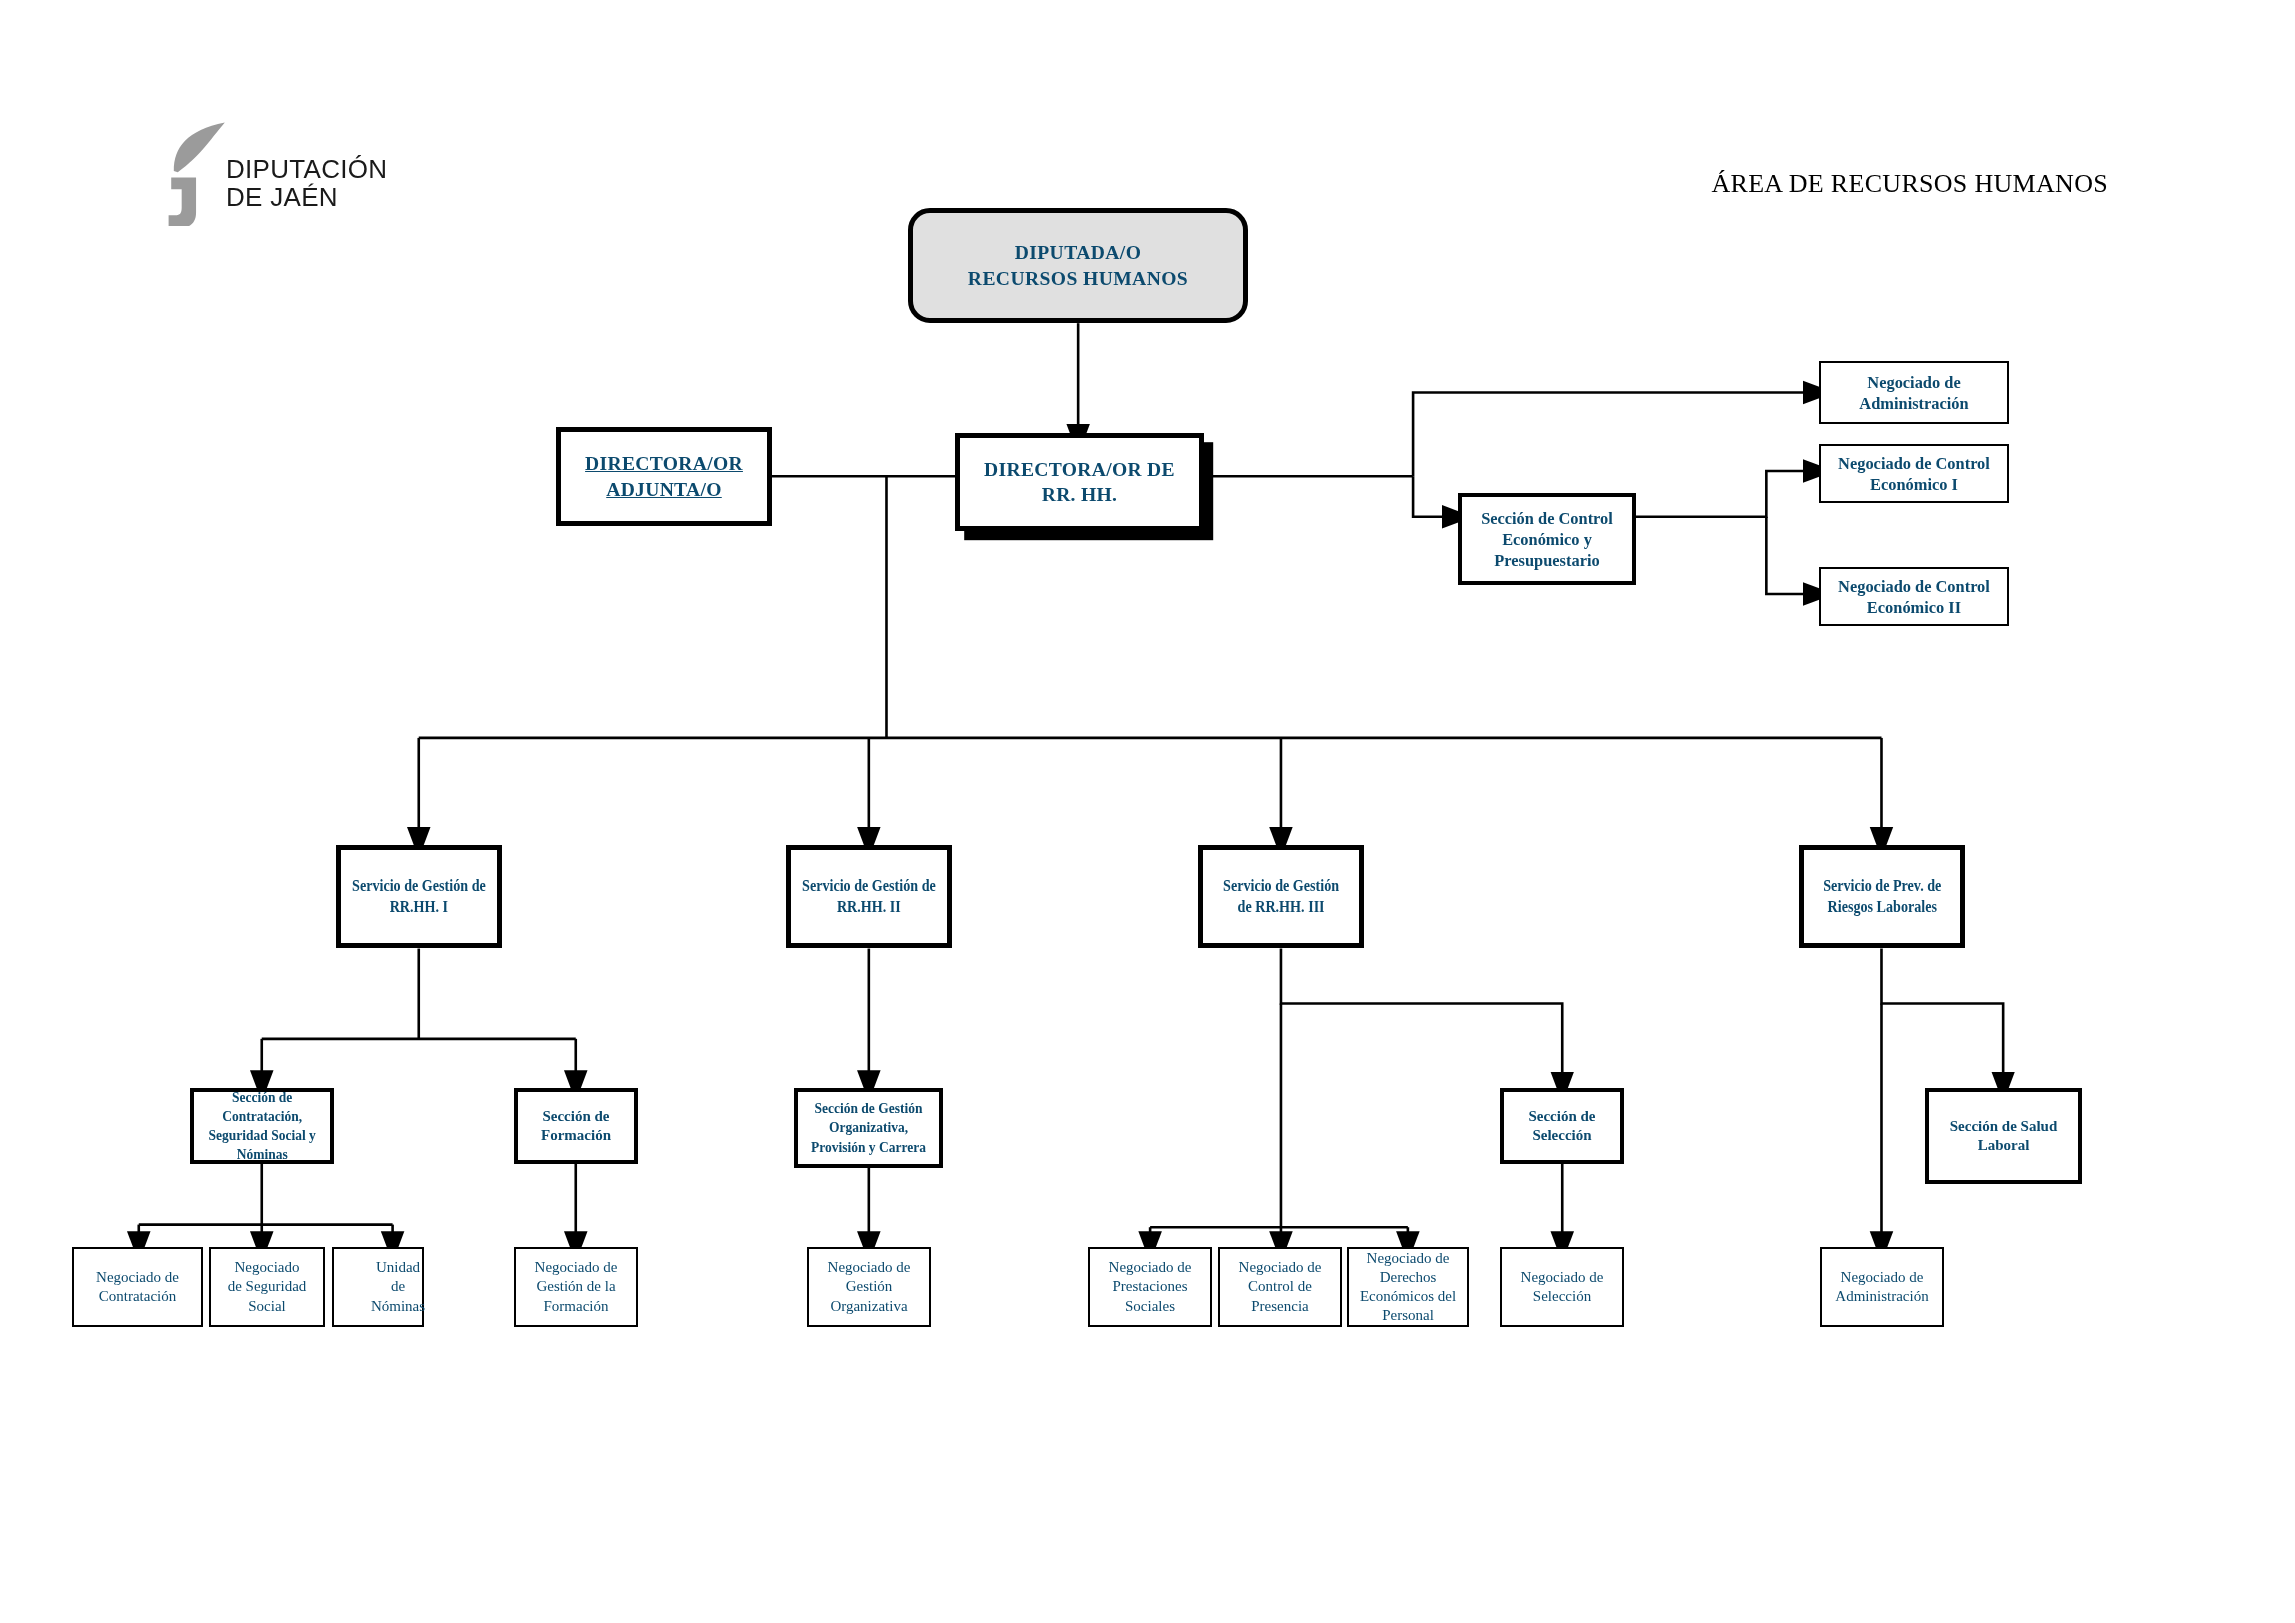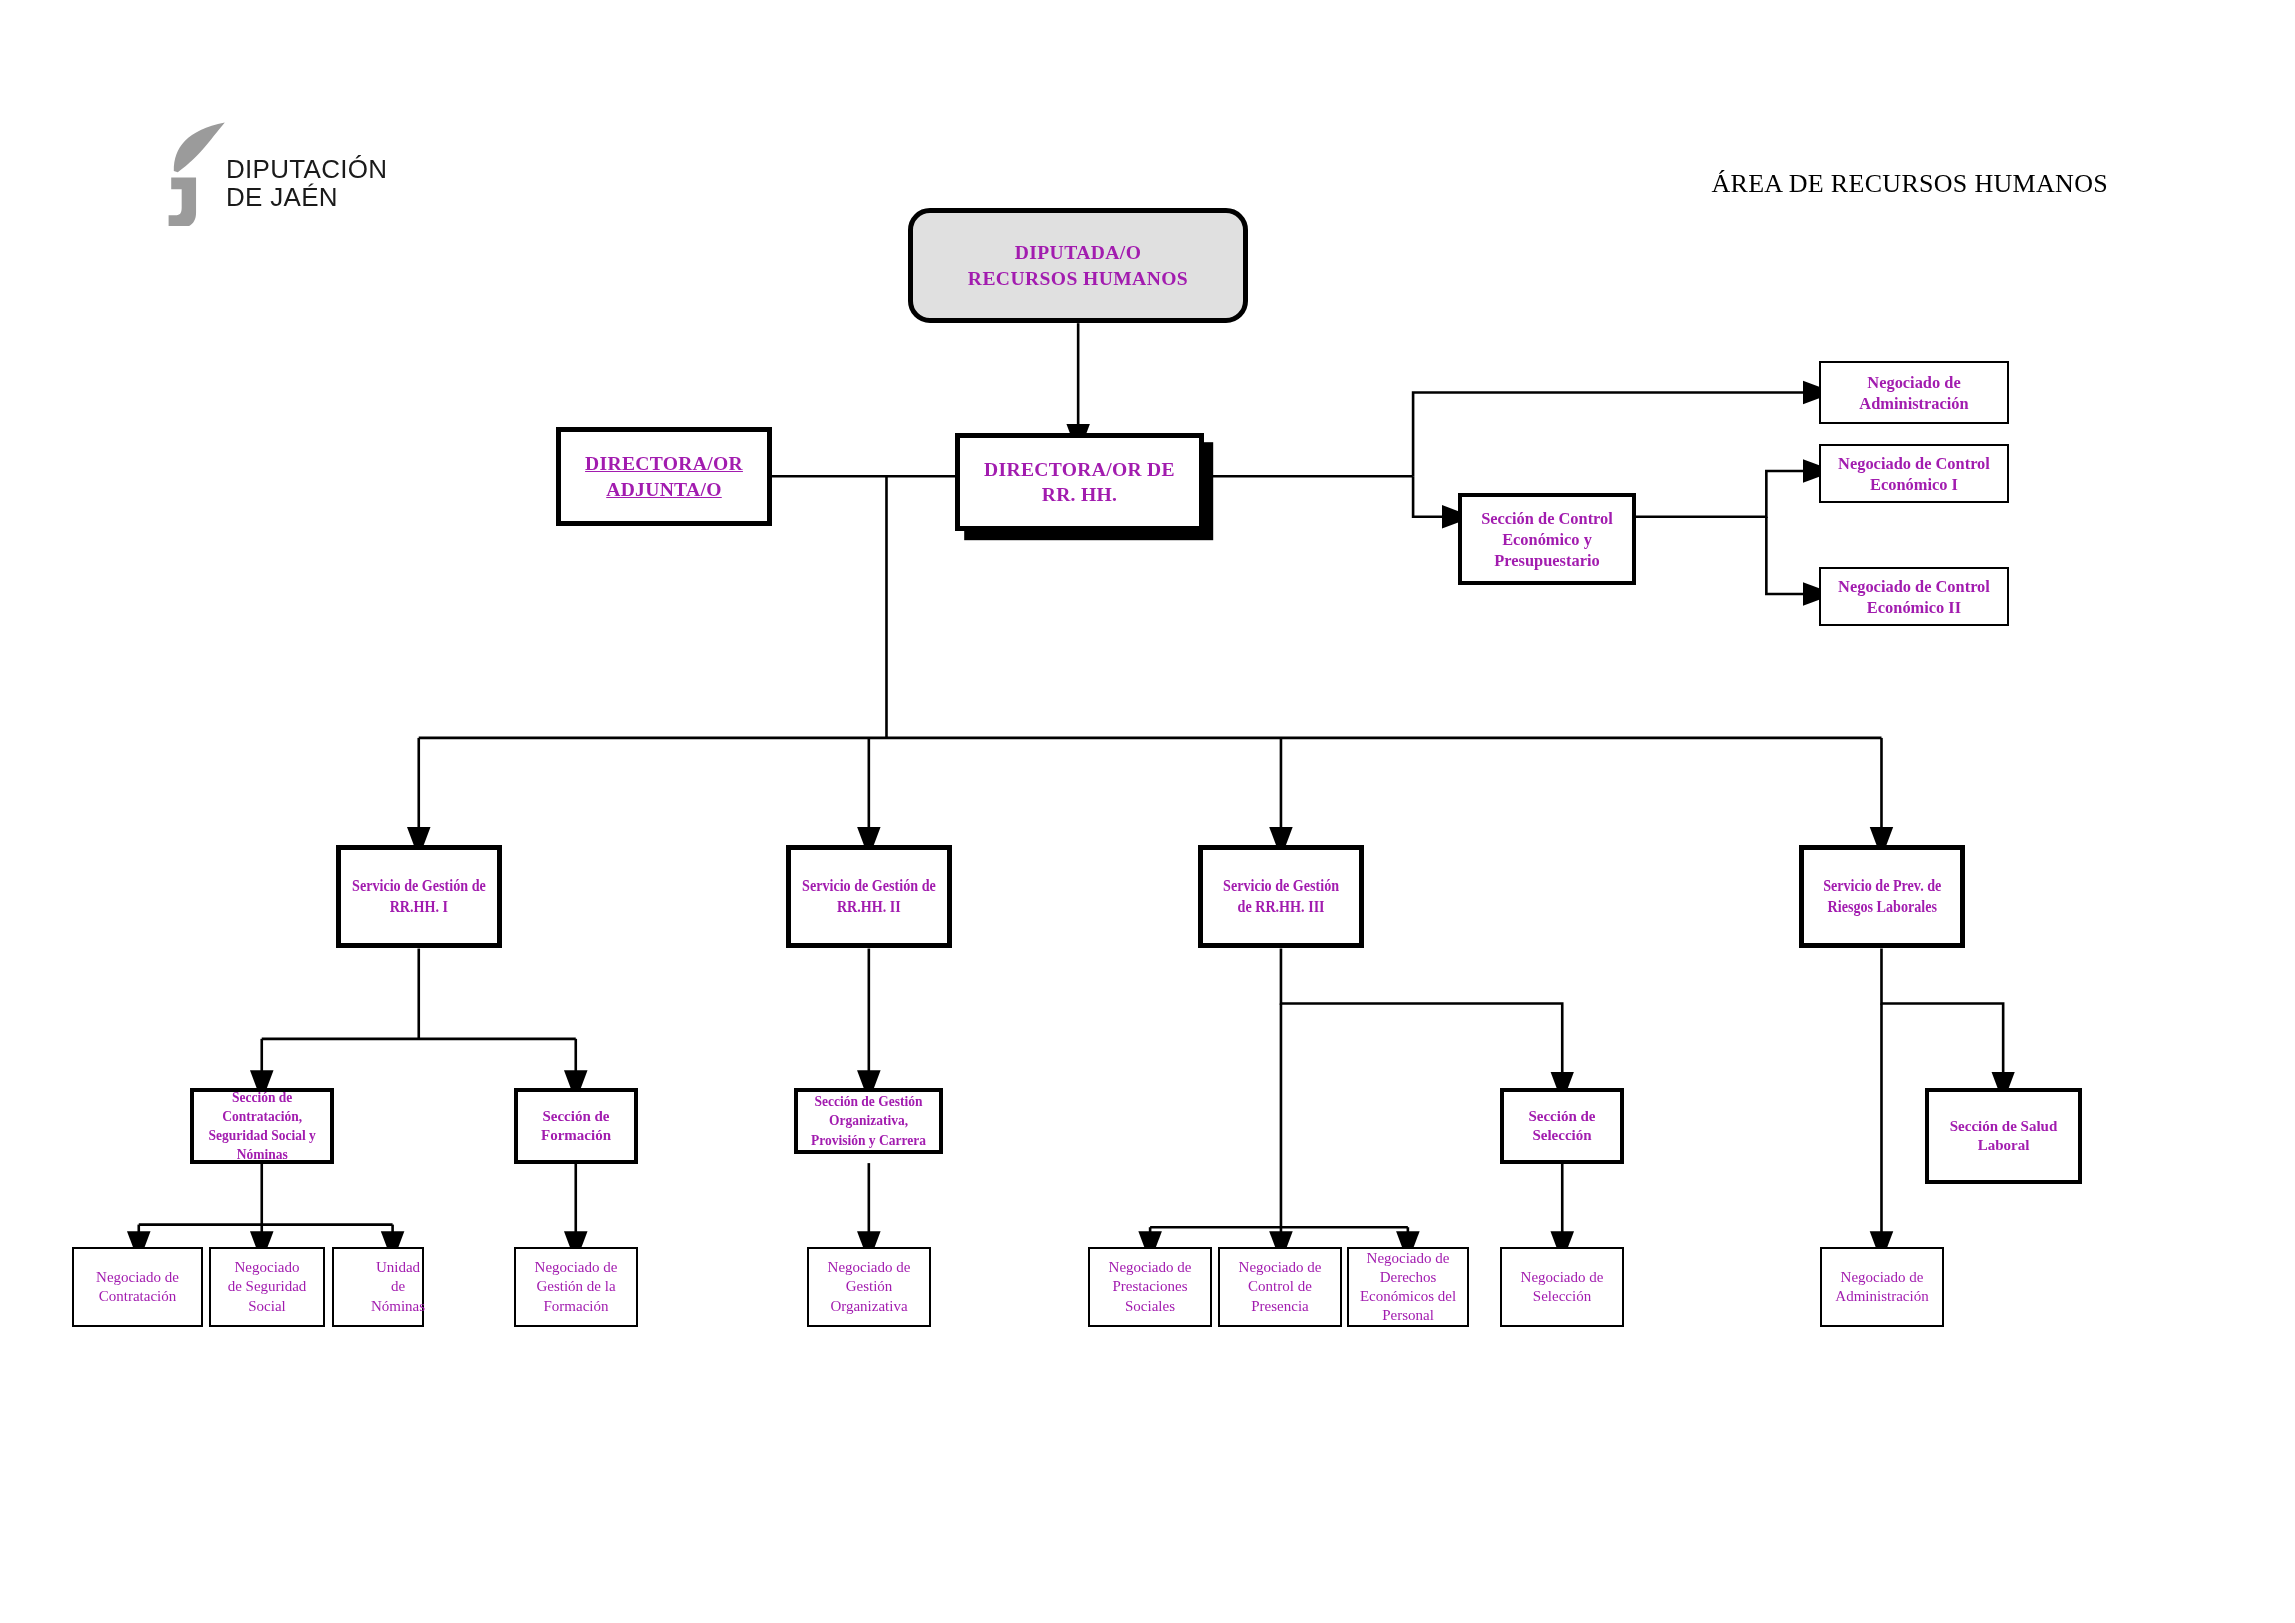--- a/index.html
+++ b/index.html
@@ -27,7 +27,7 @@
   
   .node{position:absolute;box-sizing:border-box;background:#fff;
         display:flex;align-items:center;justify-content:center;
-        text-align:center;color:#a21caf;line-height:1.28;}
+        text-align:center;color:#0c4a6e;line-height:1.28;}
   .node .lbl{display:block;padding:0 2.6px;white-space:pre-line;}
 
   

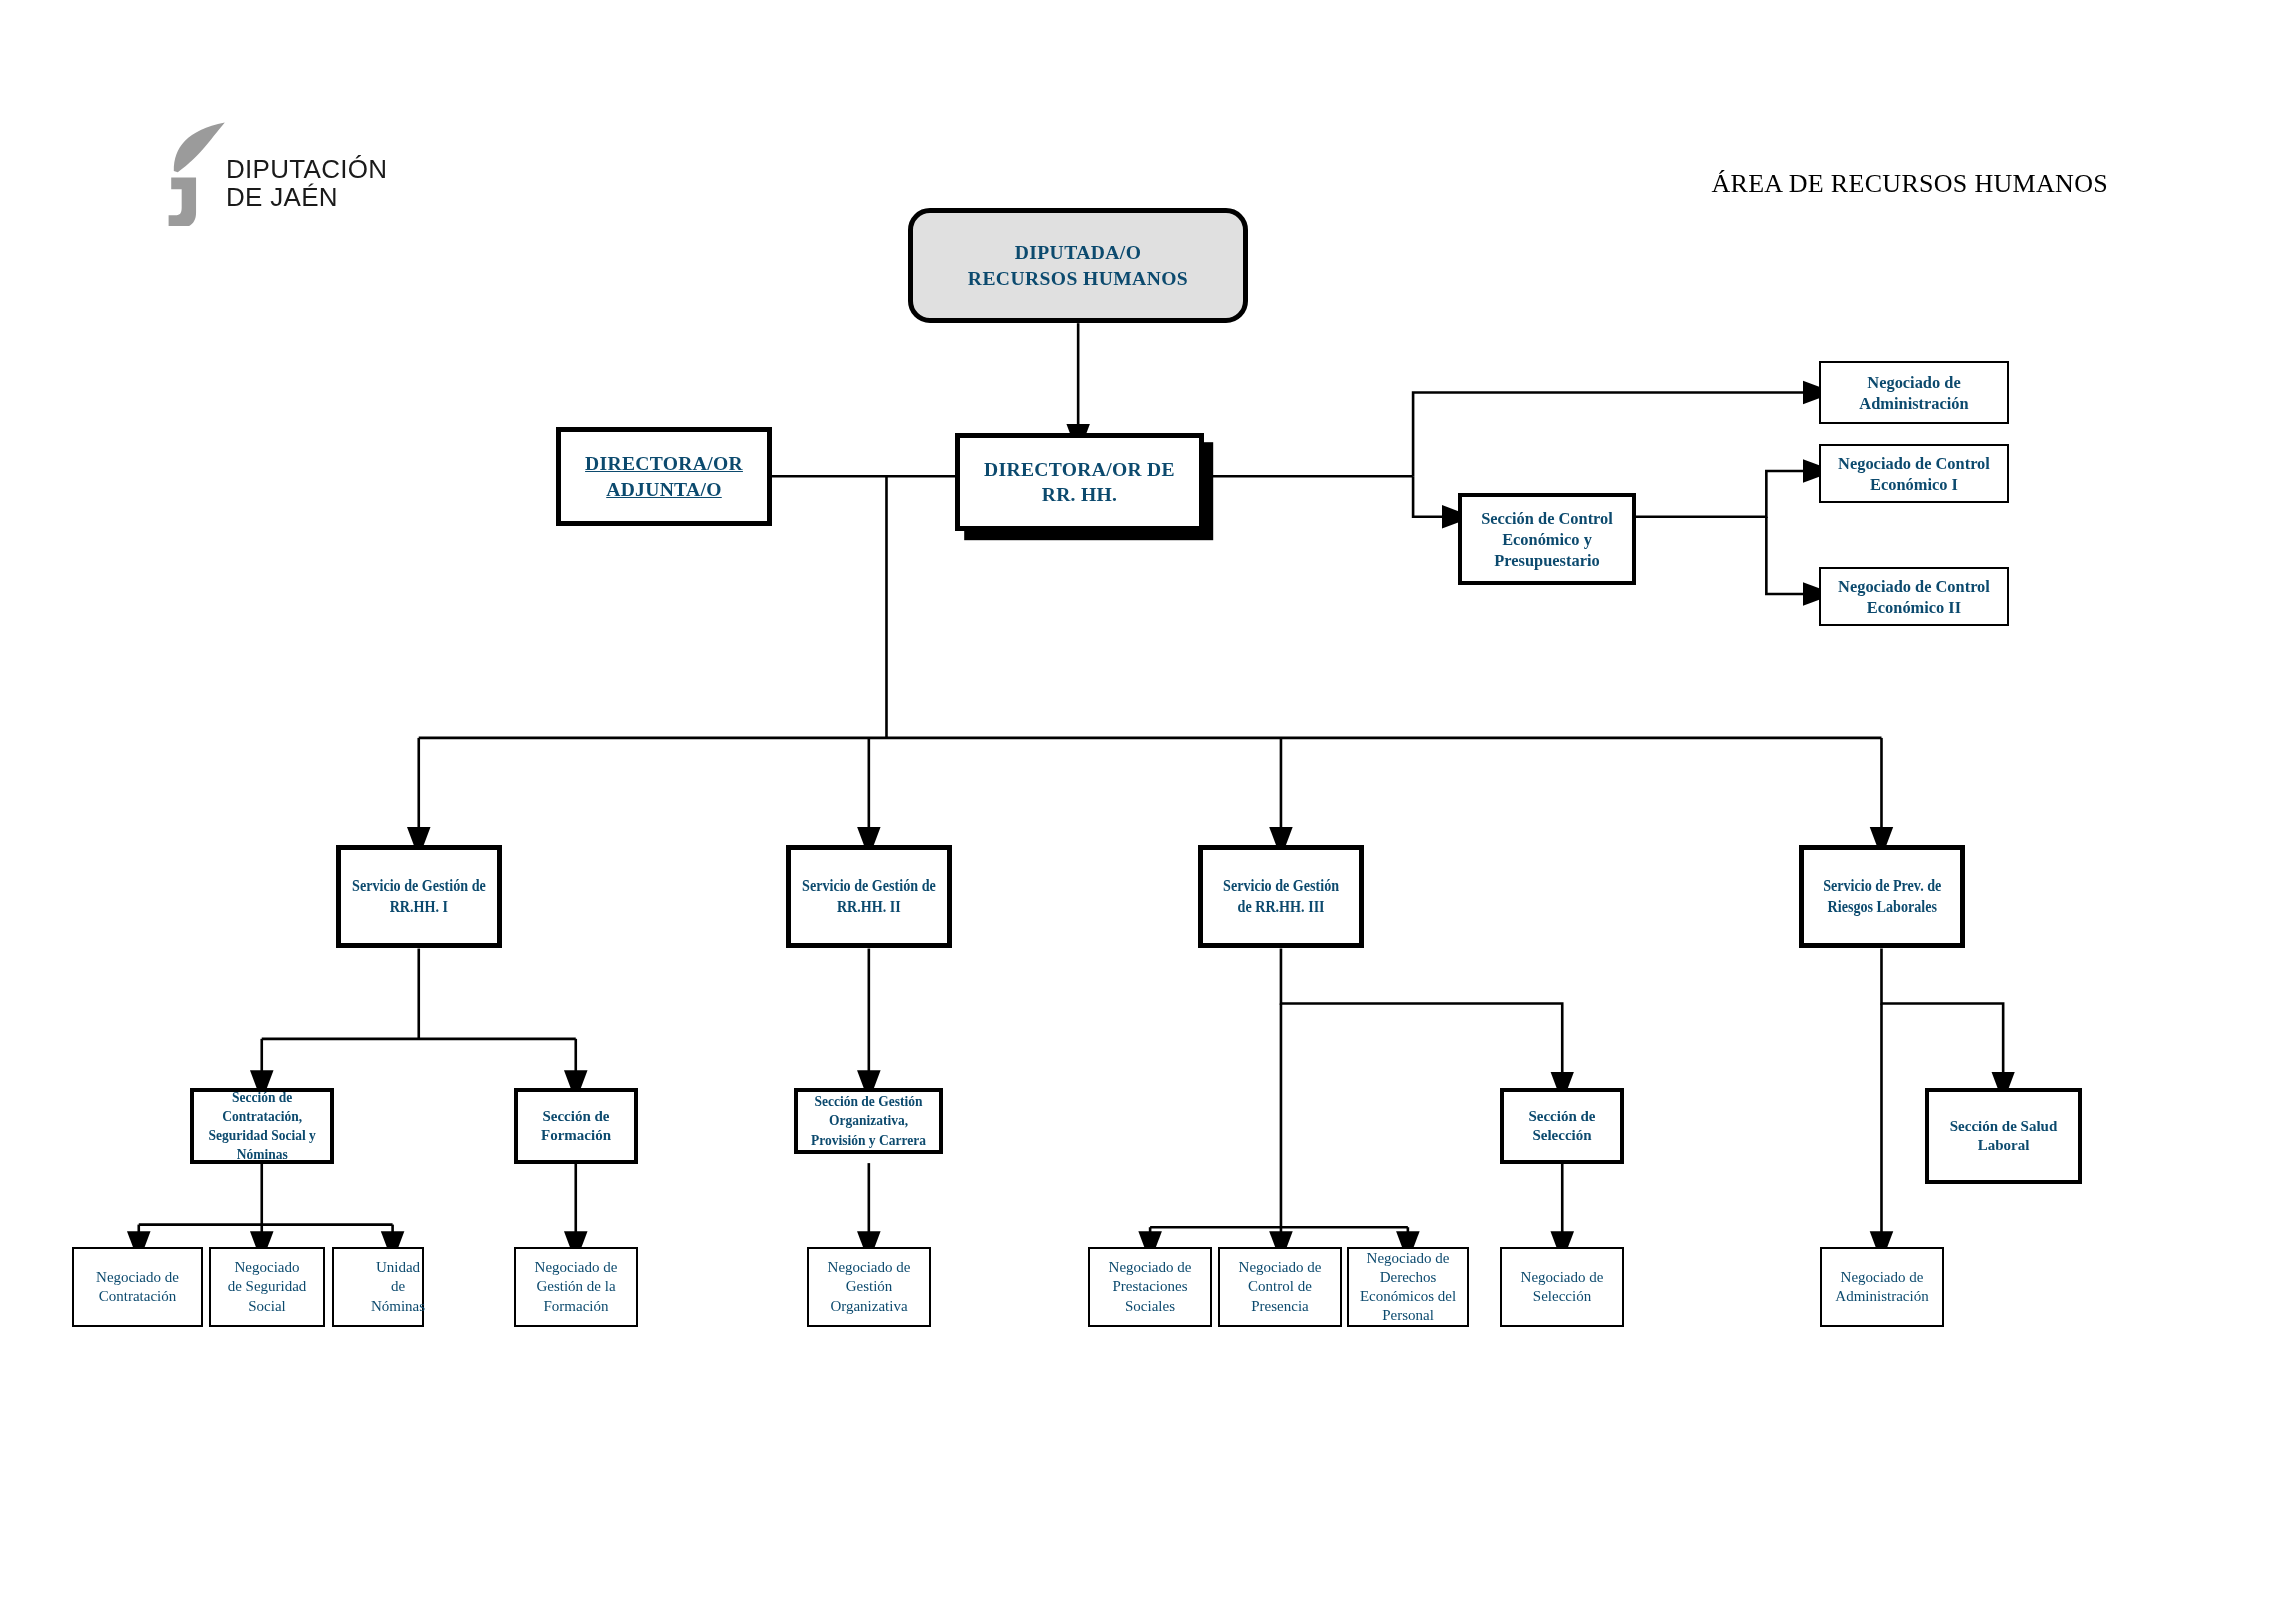--- a/index.html
+++ b/index.html
@@ -199,7 +199,7 @@
 Formación</span>
   </div>
 
-  <div class="node lvl-seccion narrow" style="left:794px;top:1088px;width:149px;height:66px;">
+  <div class="node lvl-seccion narrow" style="left:794px;top:1088px;width:149px;height:80px;">
     <span class="lbl">Sección de Gestión
 Organizativa,
 Provisión y Carrera</span>

